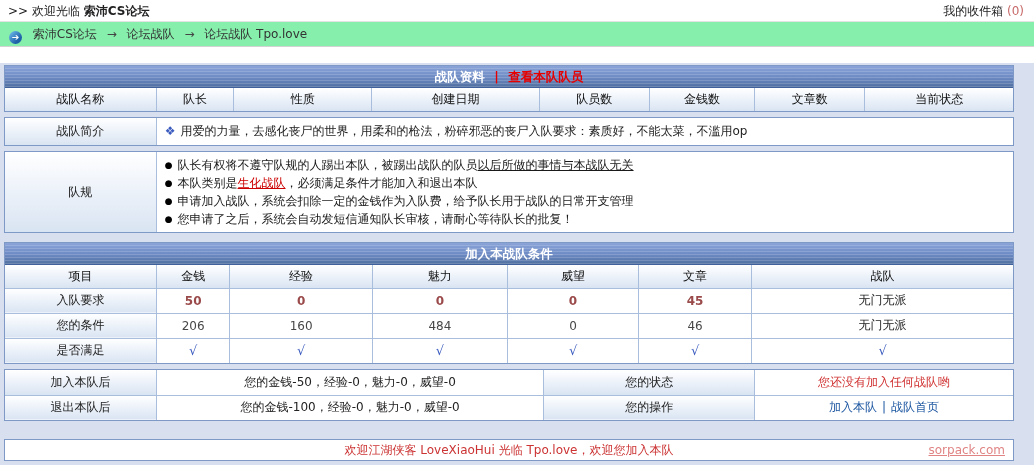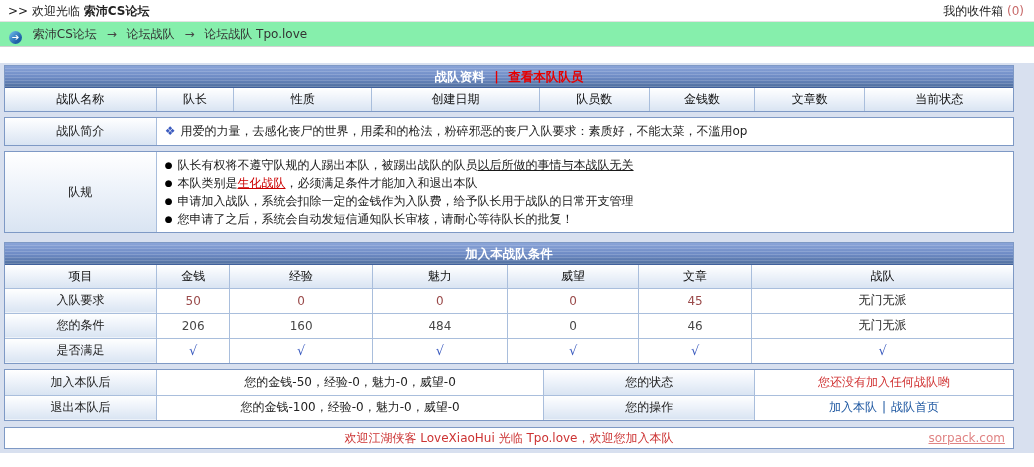--- a/index.html
+++ b/index.html
@@ -43,7 +43,7 @@
   .team-icon { display:inline-block; width:11px; height:11px; border-radius:50%; background:linear-gradient(135deg,#e8eeff 15%,#3a58a8 50%,#0c1434 85%); vertical-align:-1px; margin-right:5px; }
   .redtext { color:#cc0000; }
   .num-a { color:#6d4545; }
-  .num-req { color:#9a4a4a; }
+  .num-req { color:#9a4a4a;font-weight:bold; }
   .num-mine { color:#474747; }
   .check { color:#3b5bbf; font-size:13px; }
 

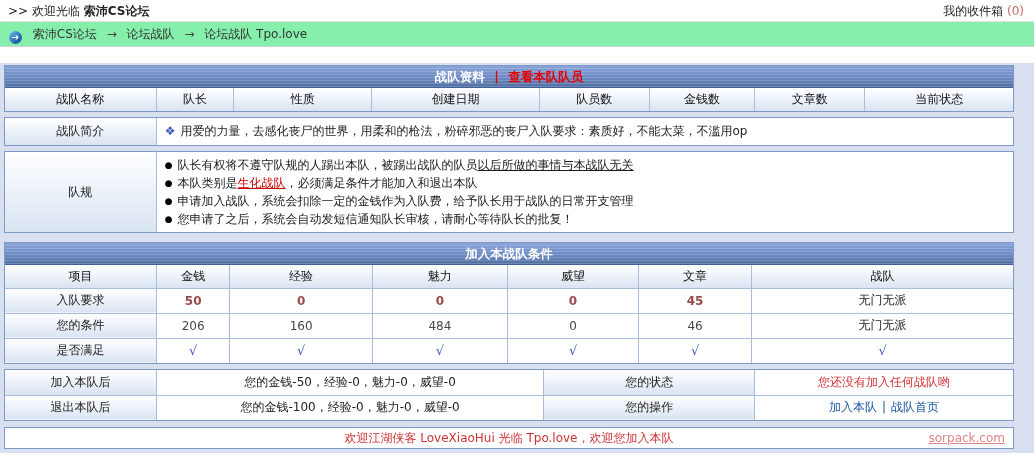--- a/index.html
+++ b/index.html
@@ -23,7 +23,7 @@
   
   .wrap { margin-top:16px; background:#d8e0ef; padding:2px 20px 4px 4px; }
   .box { background:#fff; border:1px solid #7e99c5; }
-  .mb5{margin-bottom:5px} .mb9{margin-bottom:9px} .mb2{margin-bottom:6px}
+  .mb5{margin-bottom:5px} .mb9{margin-bottom:9px} .mb2{margin-bottom:18px}
 
   
   .titlebar { height:22px; line-height:22px; text-align:center; color:#fff; font-weight:bold; font-size:12.5px; border-bottom:1px solid #40609c;

